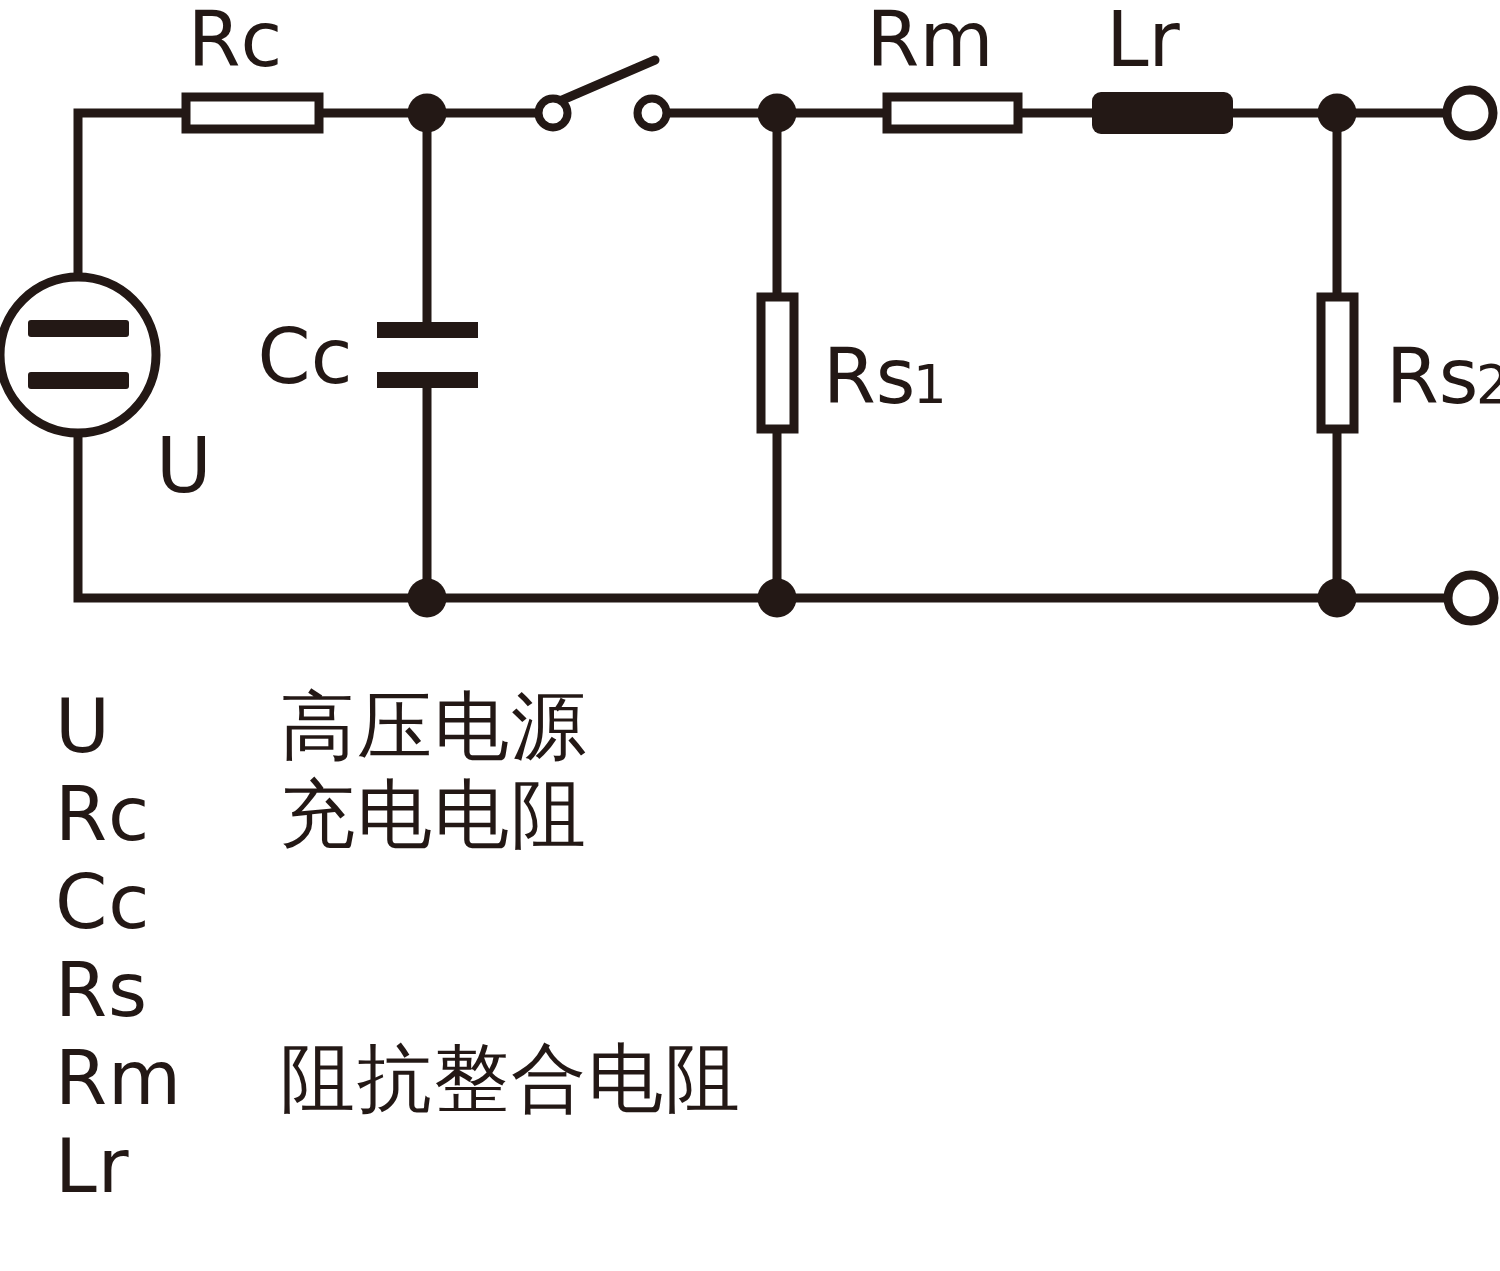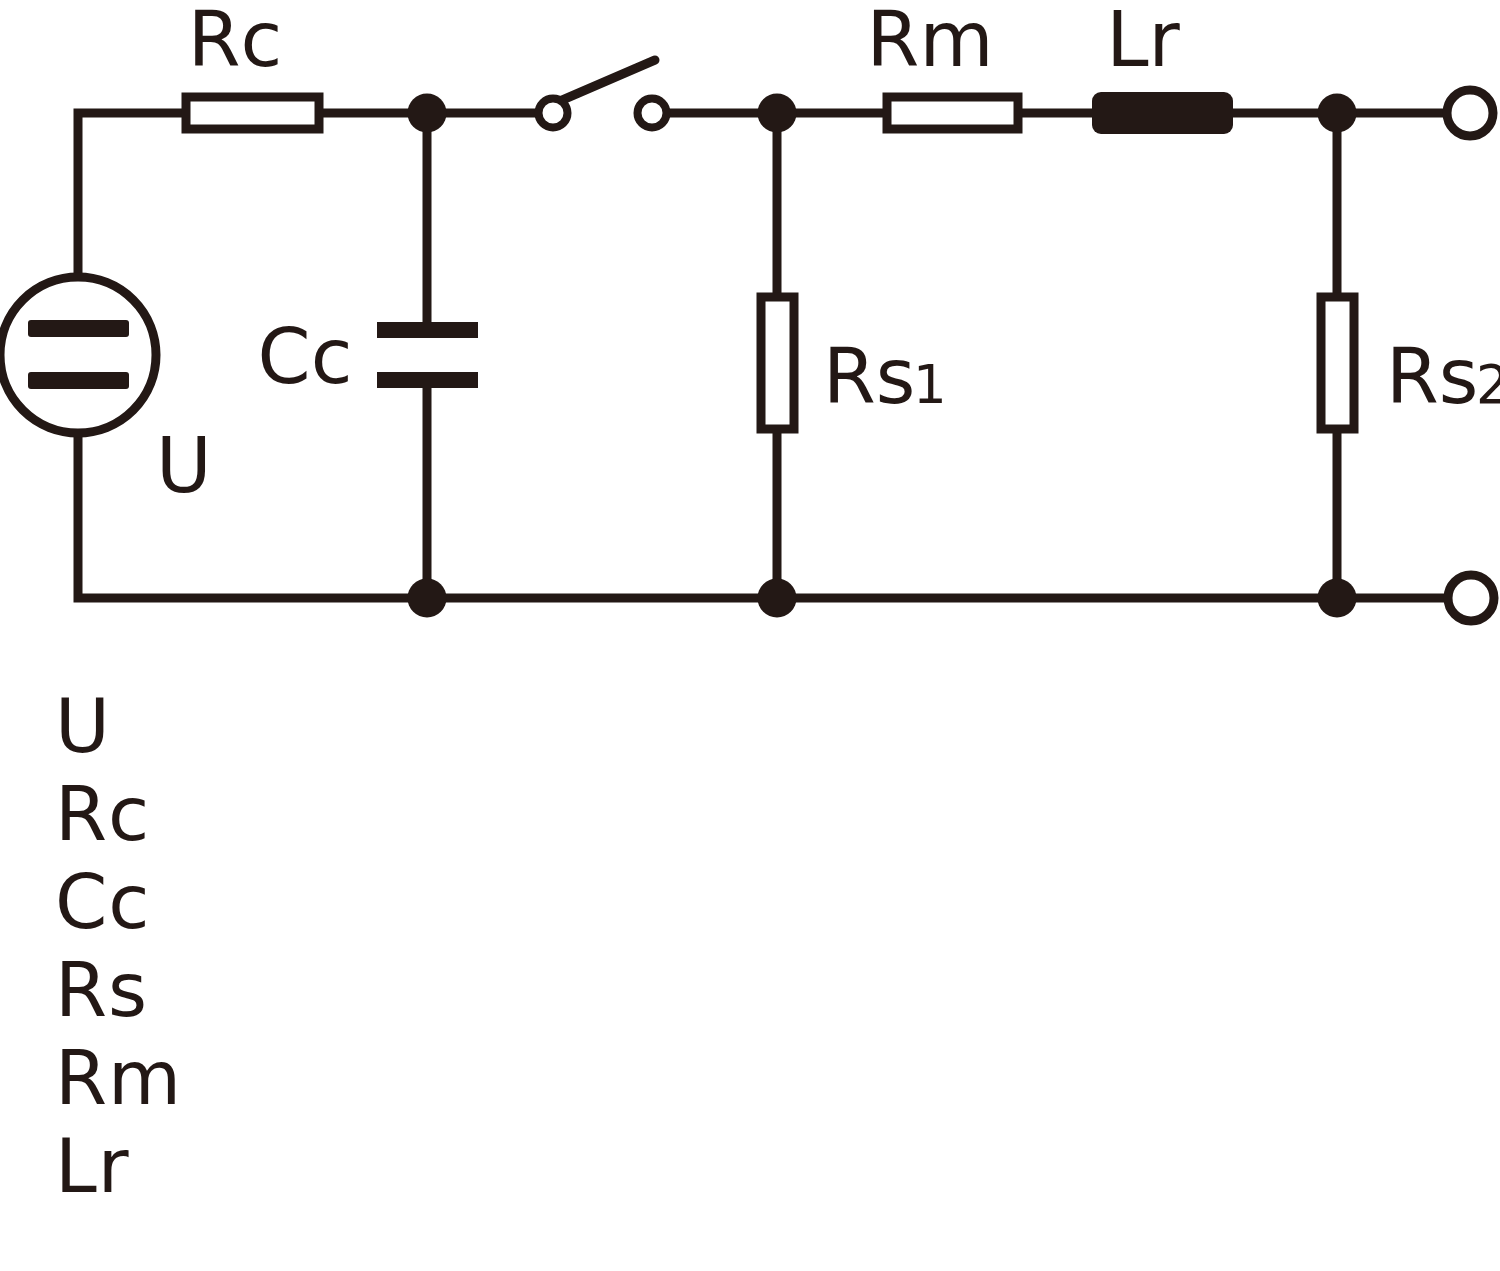--- a/index.html
+++ b/index.html
@@ -152,6 +152,7 @@
 <div class="legend">
   <div class="legend-row">
     <span class="legend-symbol">U</span>
+    <span class="legend-name">高压电源</span>
   </div>
   <div class="legend-row">
     <span class="legend-symbol">Rc</span>

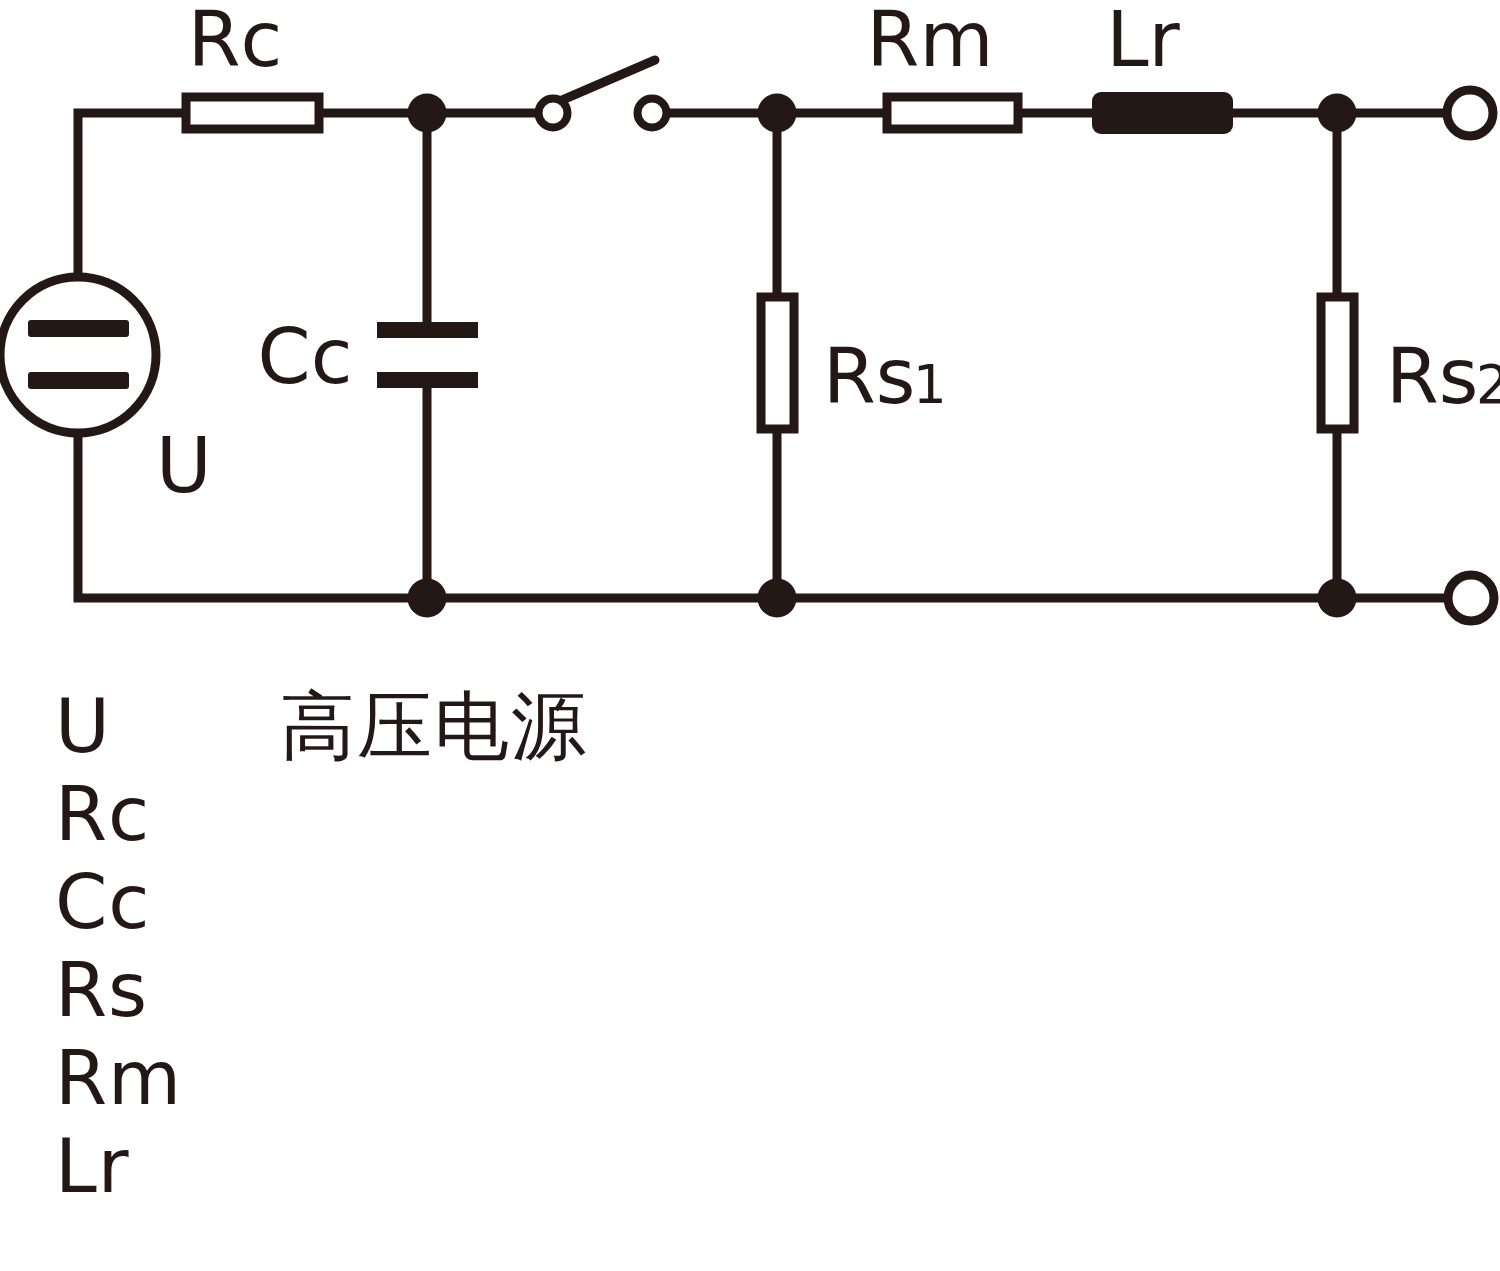--- a/index.html
+++ b/index.html
@@ -156,6 +156,7 @@
   </div>
   <div class="legend-row">
     <span class="legend-symbol">Rc</span>
+    <span class="legend-name">充电电阻</span>
   </div>
   <div class="legend-row">
     <span class="legend-symbol">Cc</span>

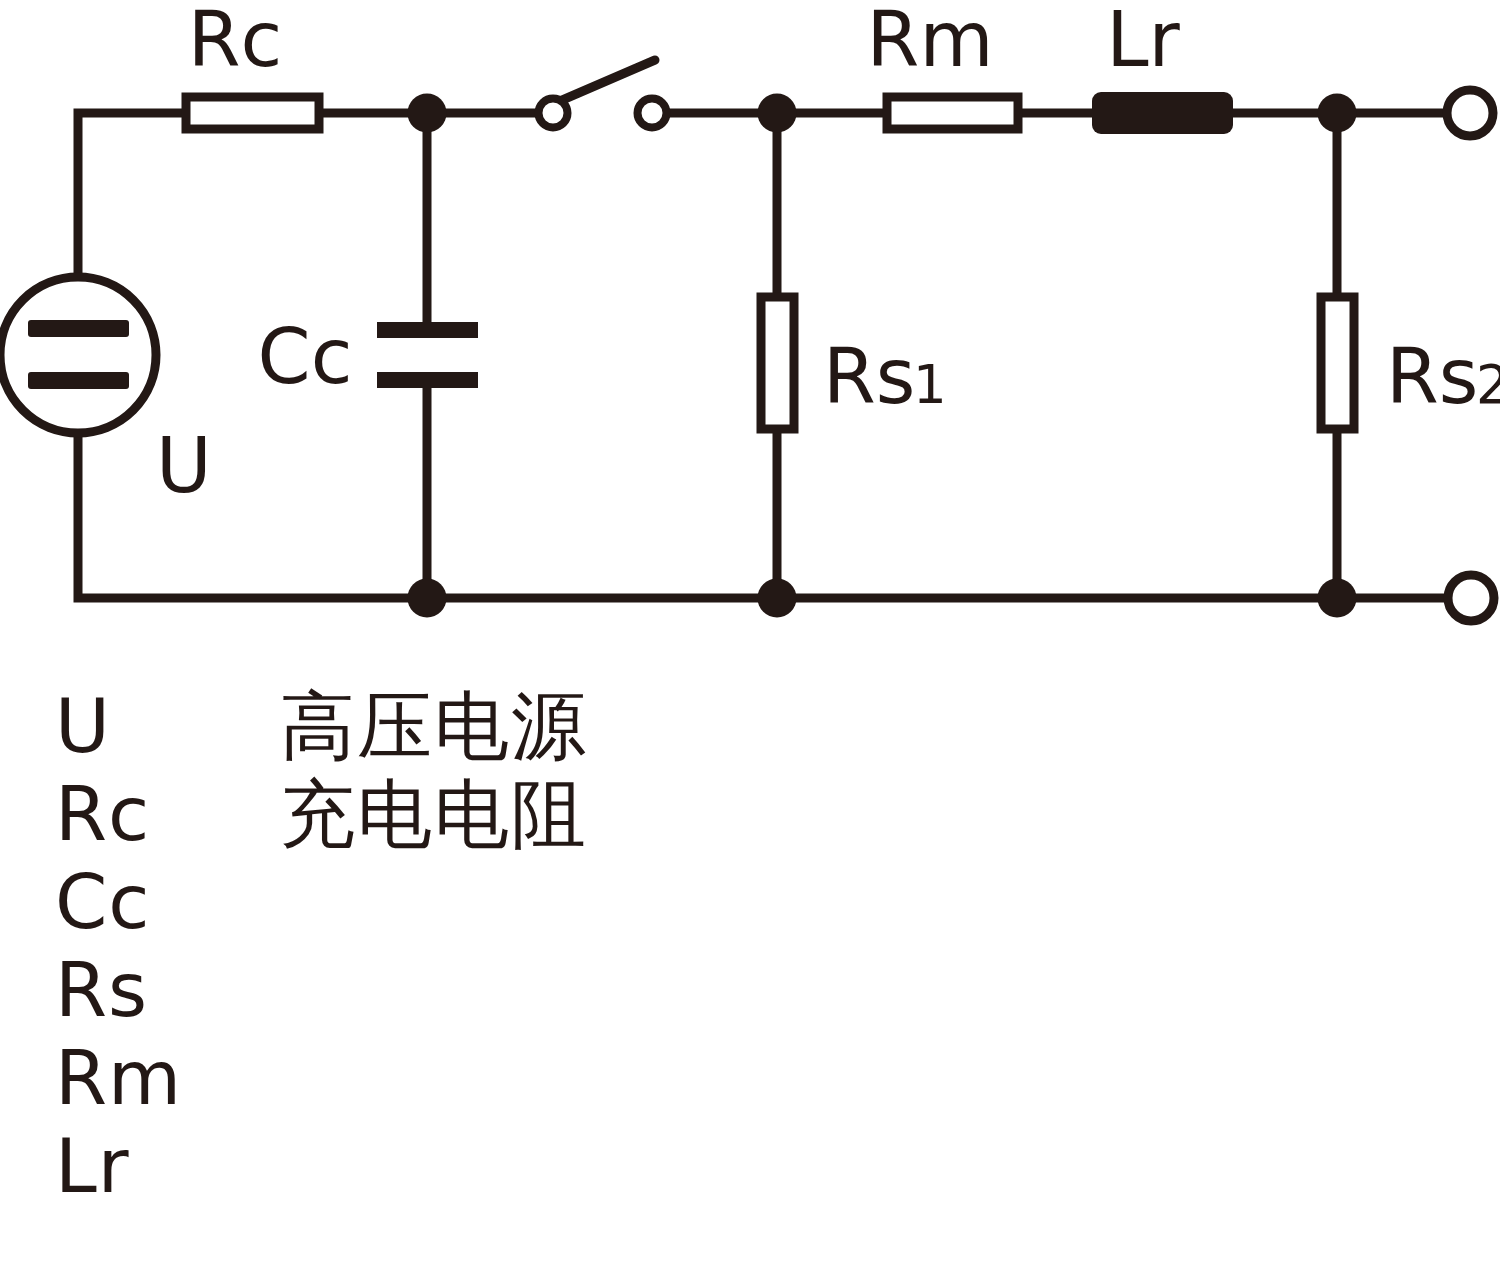--- a/index.html
+++ b/index.html
@@ -166,6 +166,7 @@
   </div>
   <div class="legend-row">
     <span class="legend-symbol">Rm</span>
+    <span class="legend-name">阻抗整合电阻</span>
   </div>
   <div class="legend-row">
     <span class="legend-symbol">Lr</span>

